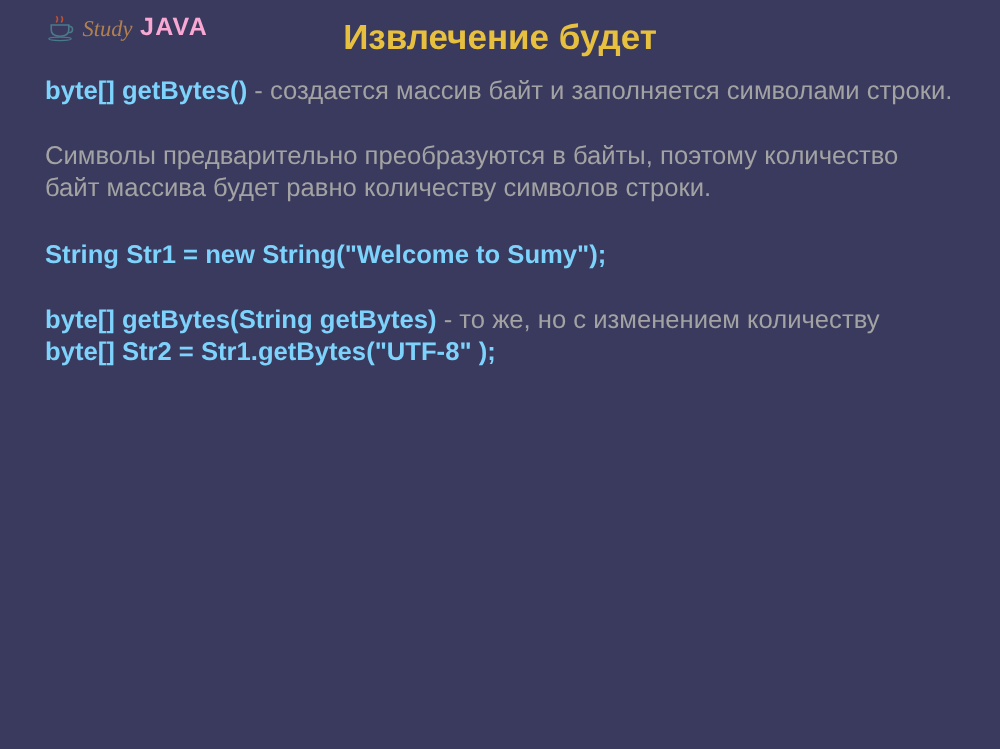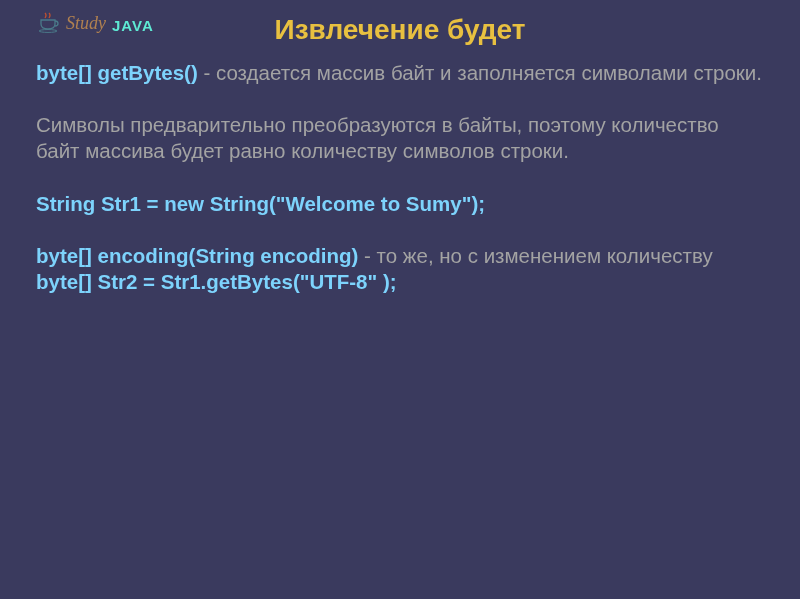--- a/index.html
+++ b/index.html
@@ -37,8 +37,8 @@
       font-style: italic;
     }
     .logo-java {
-      color: #5eead4;
-      font-size: 15px;
+      color: #f9a8d4;
+      font-size: 20px;
       font-weight: bold;
       letter-spacing: 1px;
     }

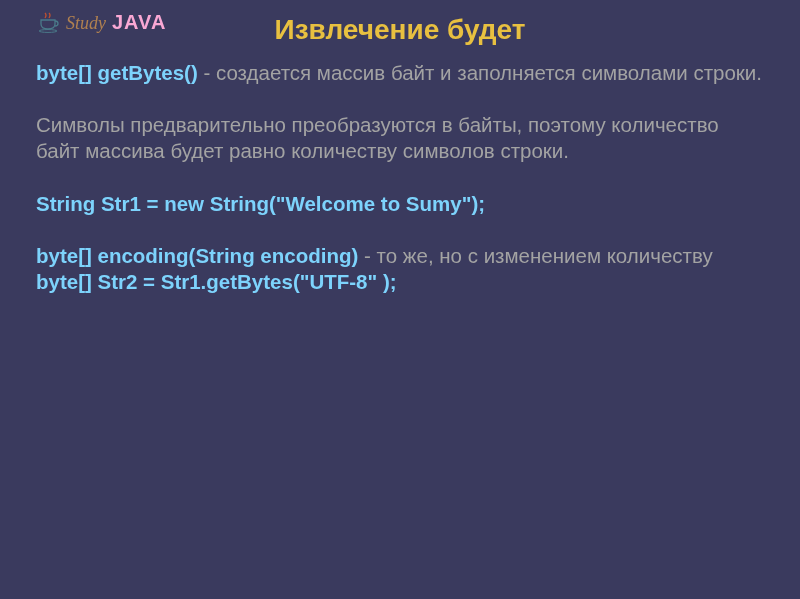--- a/index.html
+++ b/index.html
@@ -101,7 +101,7 @@
     </div>
 
     <div>
-      <span class="code-blue">byte[] encoding(String encoding)</span><span class="text-white"> - то же, но с изменением количеству</span>
+      <span class="code-blue">byte[] getBytes(String getBytes)</span><span class="text-white"> - то же, но с изменением количеству</span>
       <div class="code-blue">byte[] Str2 = Str1.getBytes("UTF-8" );</div>
     </div>
 

